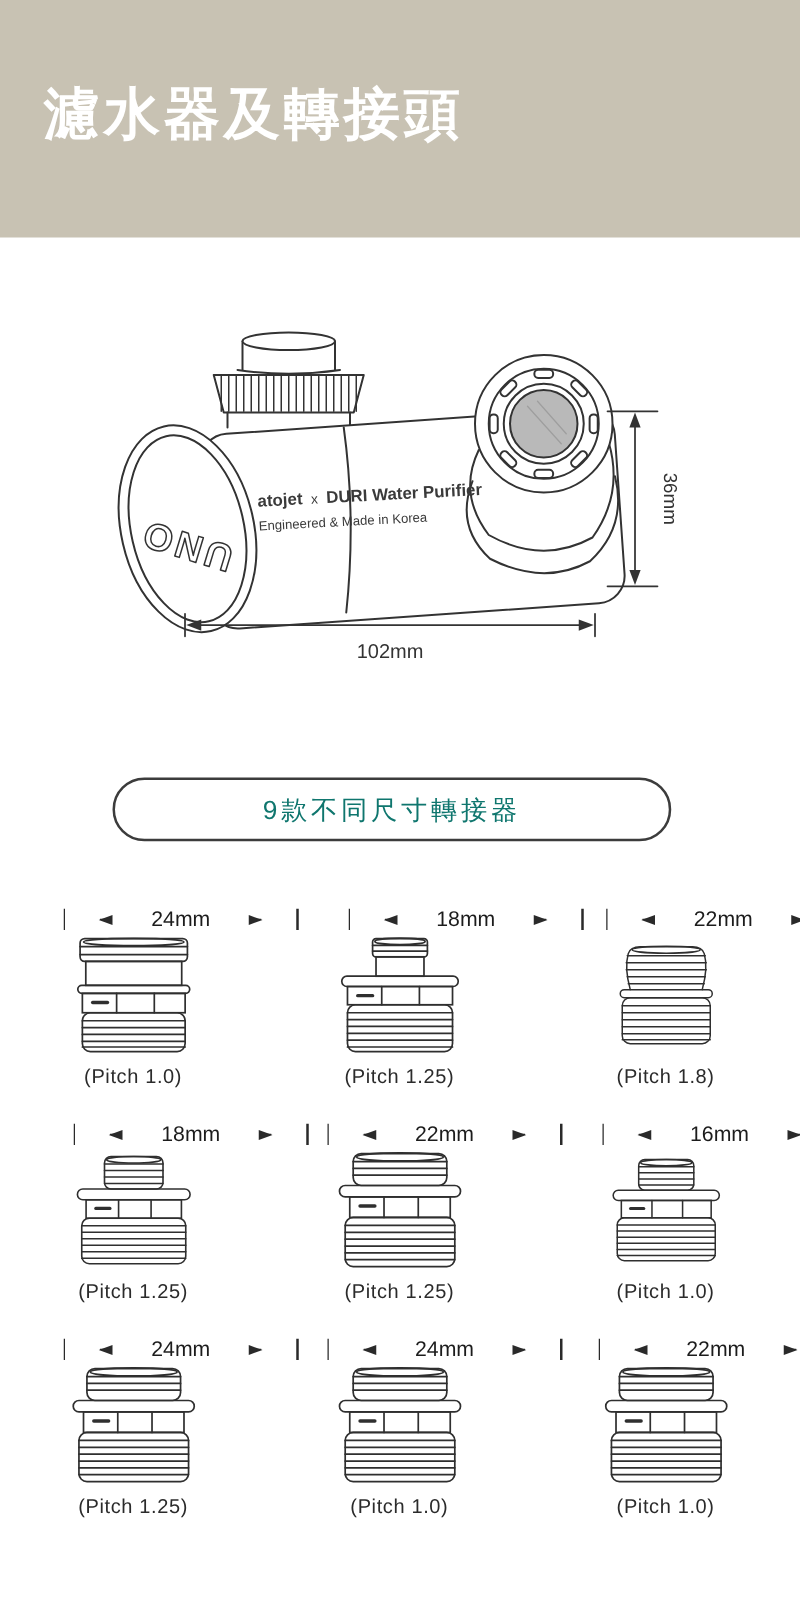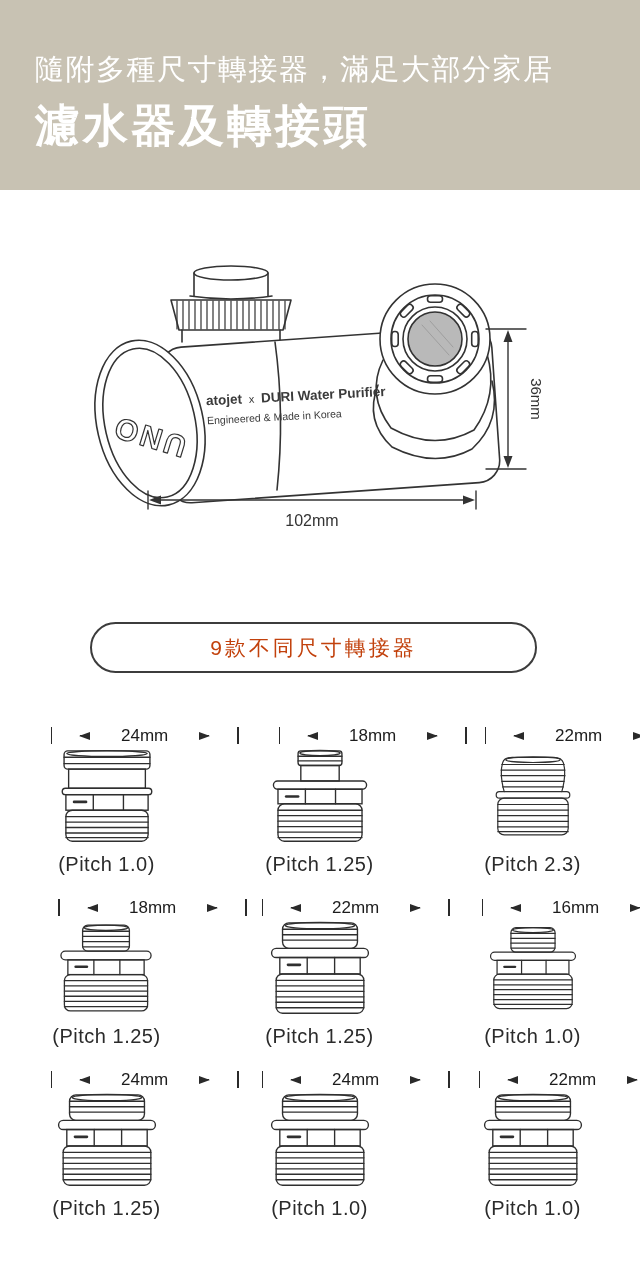--- a/index.html
+++ b/index.html
@@ -44,7 +44,6 @@
 <div class="page">
 
   <div class="hdr">
-    <div class="hdr-sub">隨附多種尺寸轉接器，滿足大部分家居</div>
     <div class="hdr-ttl">濾水器及轉接頭</div>
   </div>
 

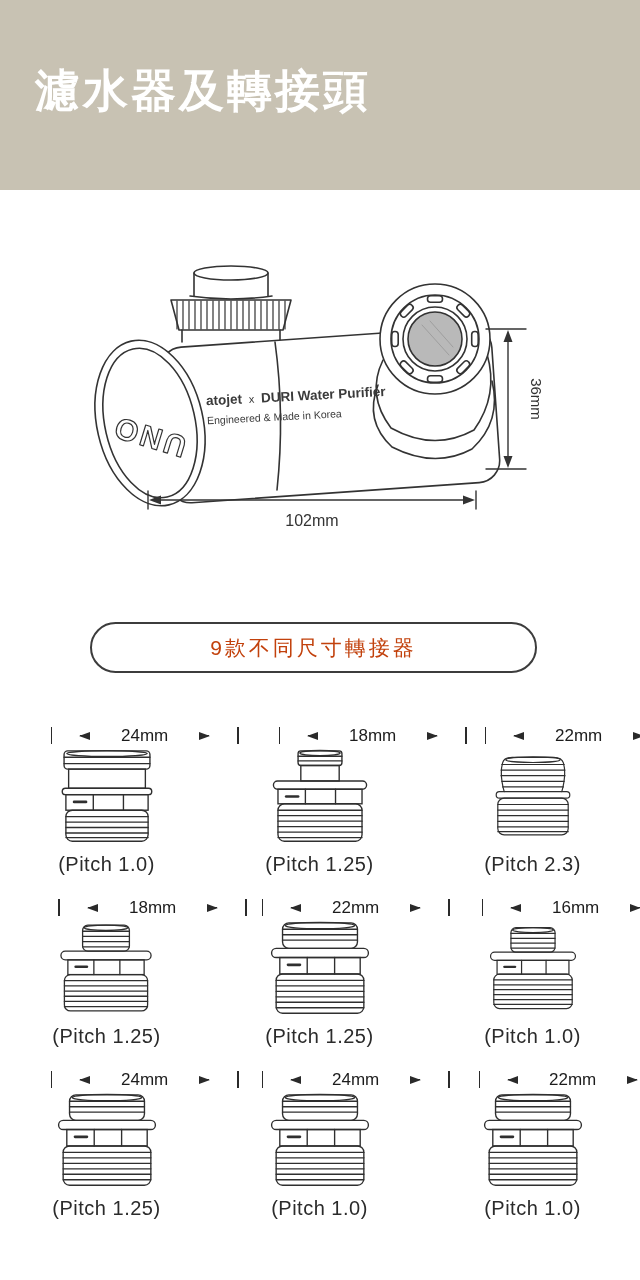--- a/index.html
+++ b/index.html
@@ -18,7 +18,7 @@
   
   .pill{position:absolute;left:90px;top:622px;width:447px;height:51px;box-sizing:border-box;
         border:2px solid #3c3c3c;border-radius:27px;display:flex;align-items:center;justify-content:center;}
-  .pill-label{font-size:21px;color:#c2410c;letter-spacing:3px;}
+  .pill-label{font-size:21px;color:#0f766e;letter-spacing:3px;}
 
   
   .grid{position:absolute;left:0;top:722px;width:640px;display:grid;

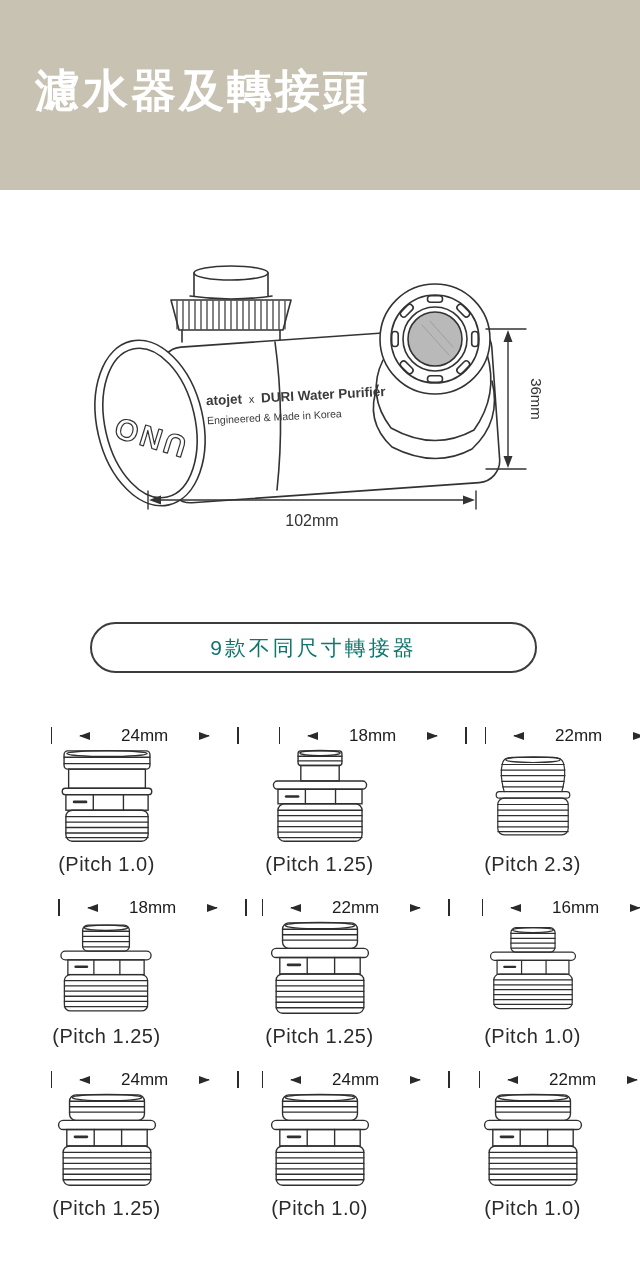--- a/index.html
+++ b/index.html
@@ -34,7 +34,7 @@
         border-top:4.5px solid transparent;border-bottom:4.5px solid transparent;border-left:11px solid #2a2a2a;}
   .dsize{font-size:17px;color:#1c1c1c;padding:0 5px;line-height:1;white-space:nowrap;}
 
-  .pitch{font-size:20px;color:#2b2b2b;margin-top:9px;letter-spacing:0.5px;}
+  .pitch{font-size:16px;color:#2b2b2b;margin-top:9px;letter-spacing:0.5px;}
 
   .hidden-defs{position:absolute;width:0;height:0;overflow:hidden;}
 </style>

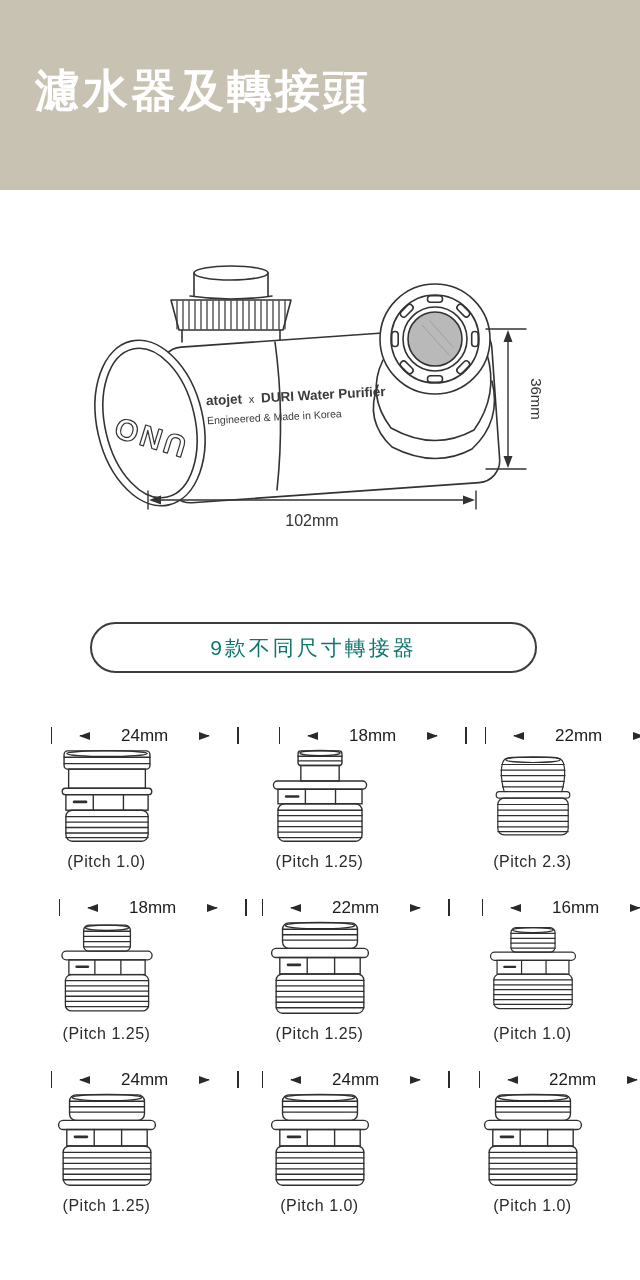--- a/index.html
+++ b/index.html
@@ -219,7 +219,7 @@
       <svg width="96" height="95" viewBox="0 0 120 104">
           <use href="#ad-c"></use>
         </svg>
-      <div class="pitch">(Pitch 2.3)</div>
+      <div class="pitch">(Pitch 1.8)</div>
     </div>
 
     <div class="cell">

